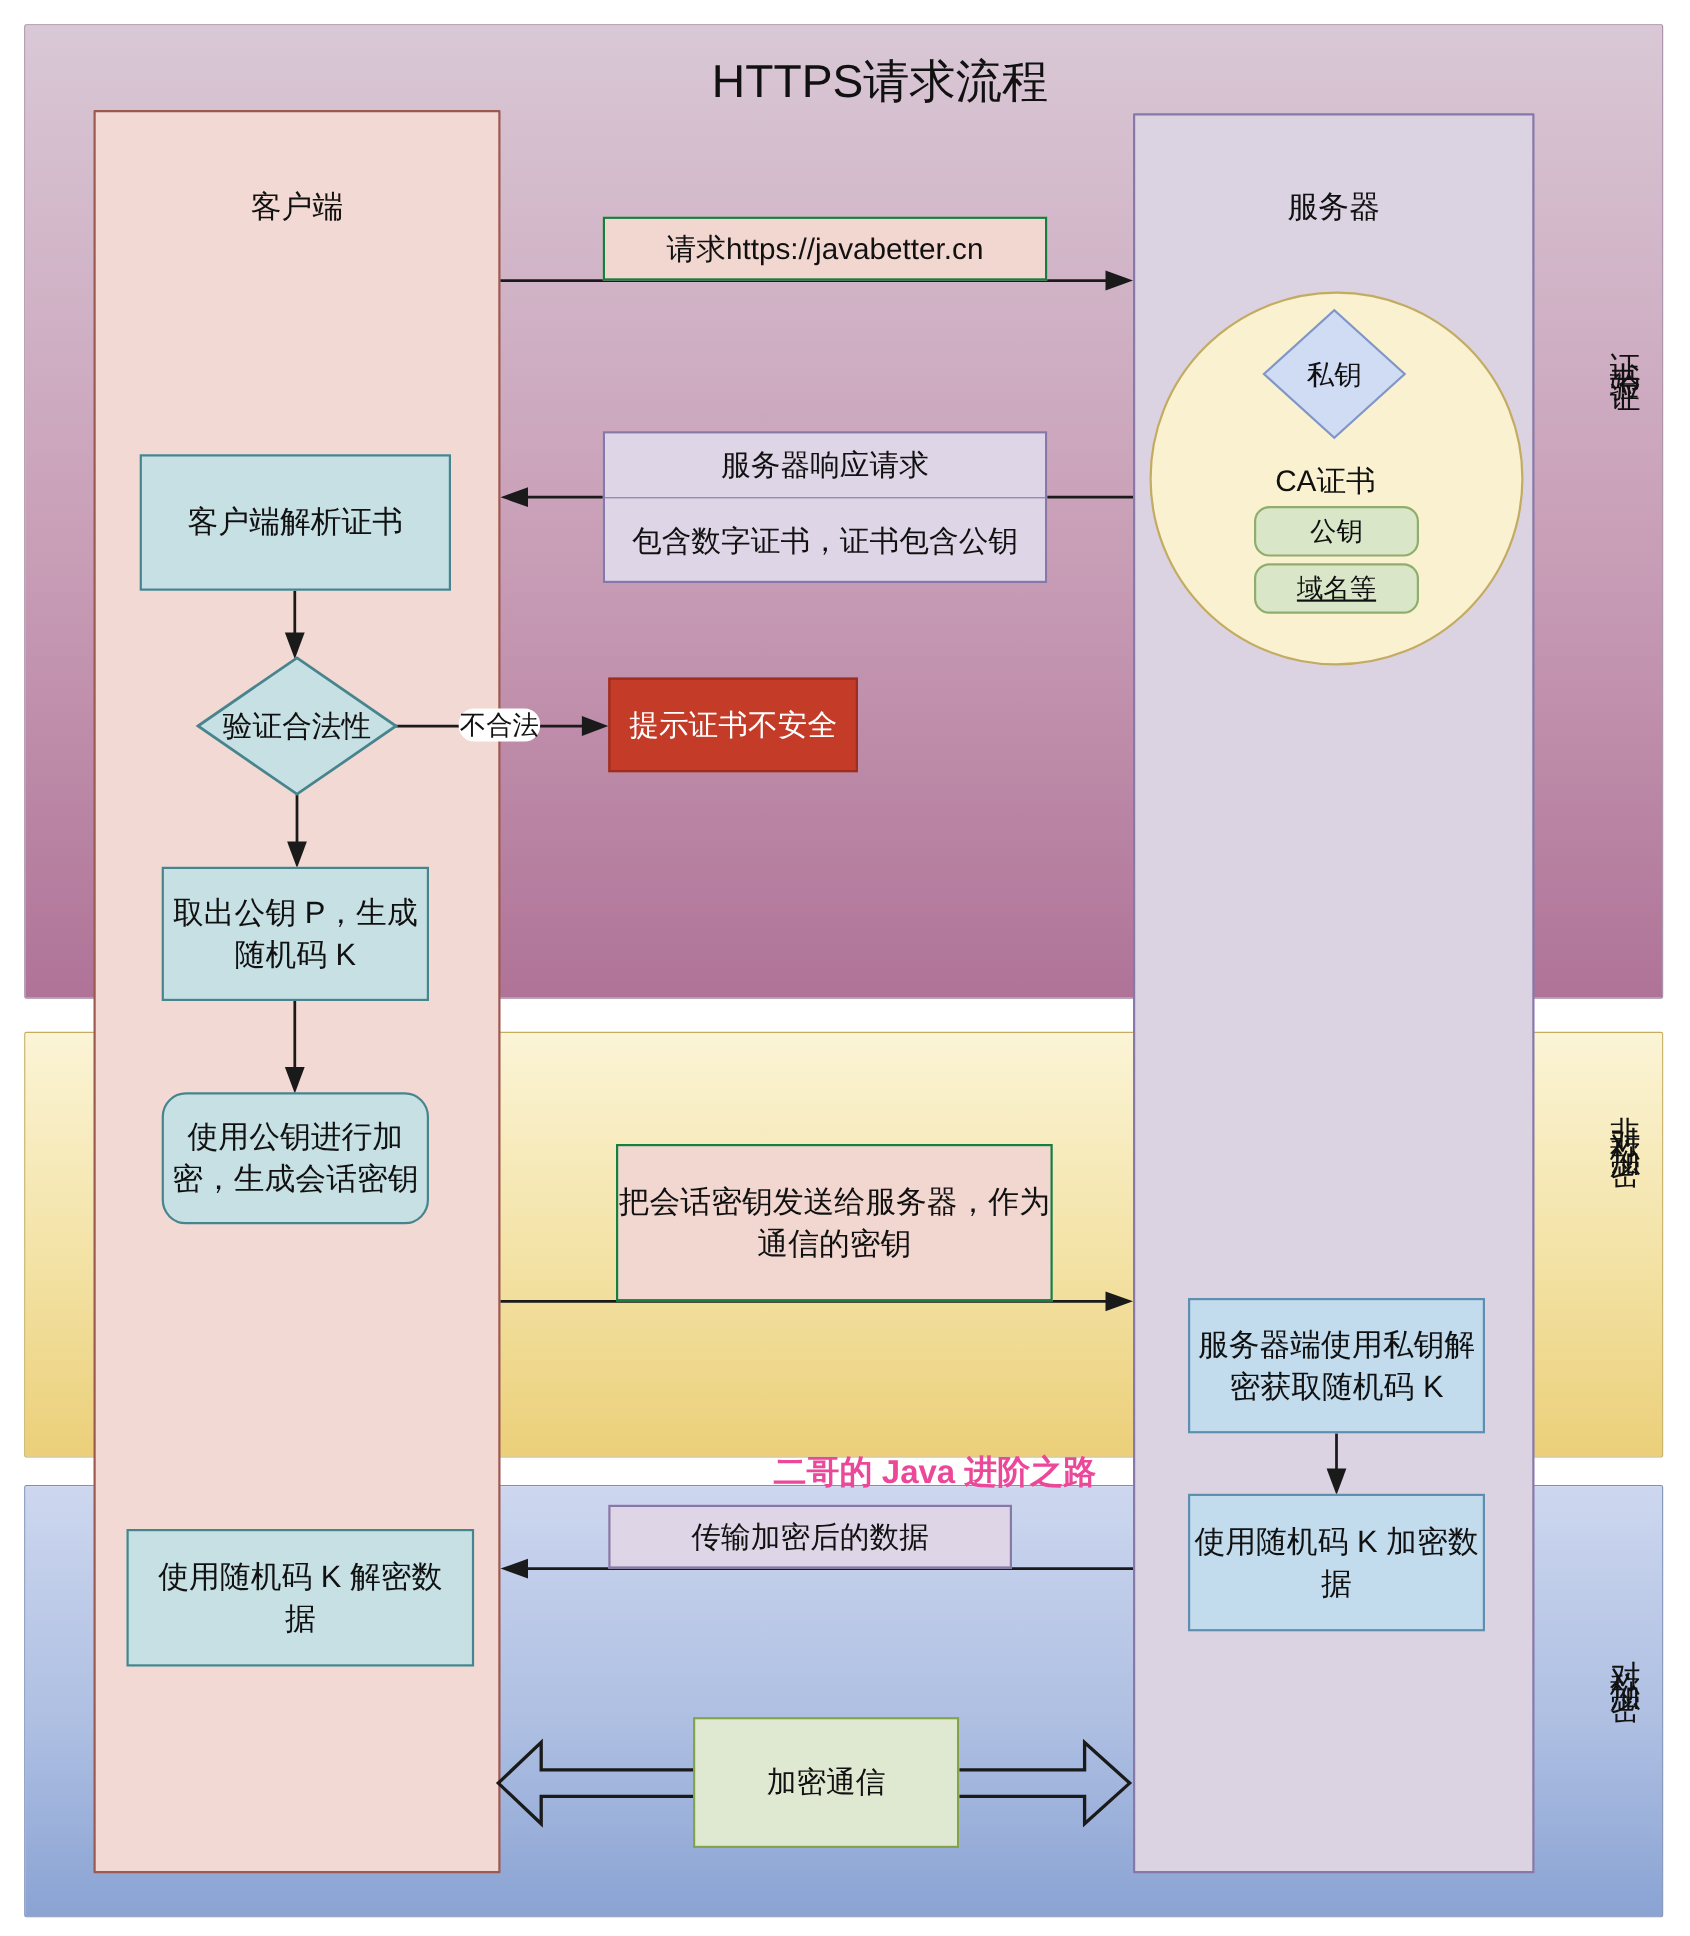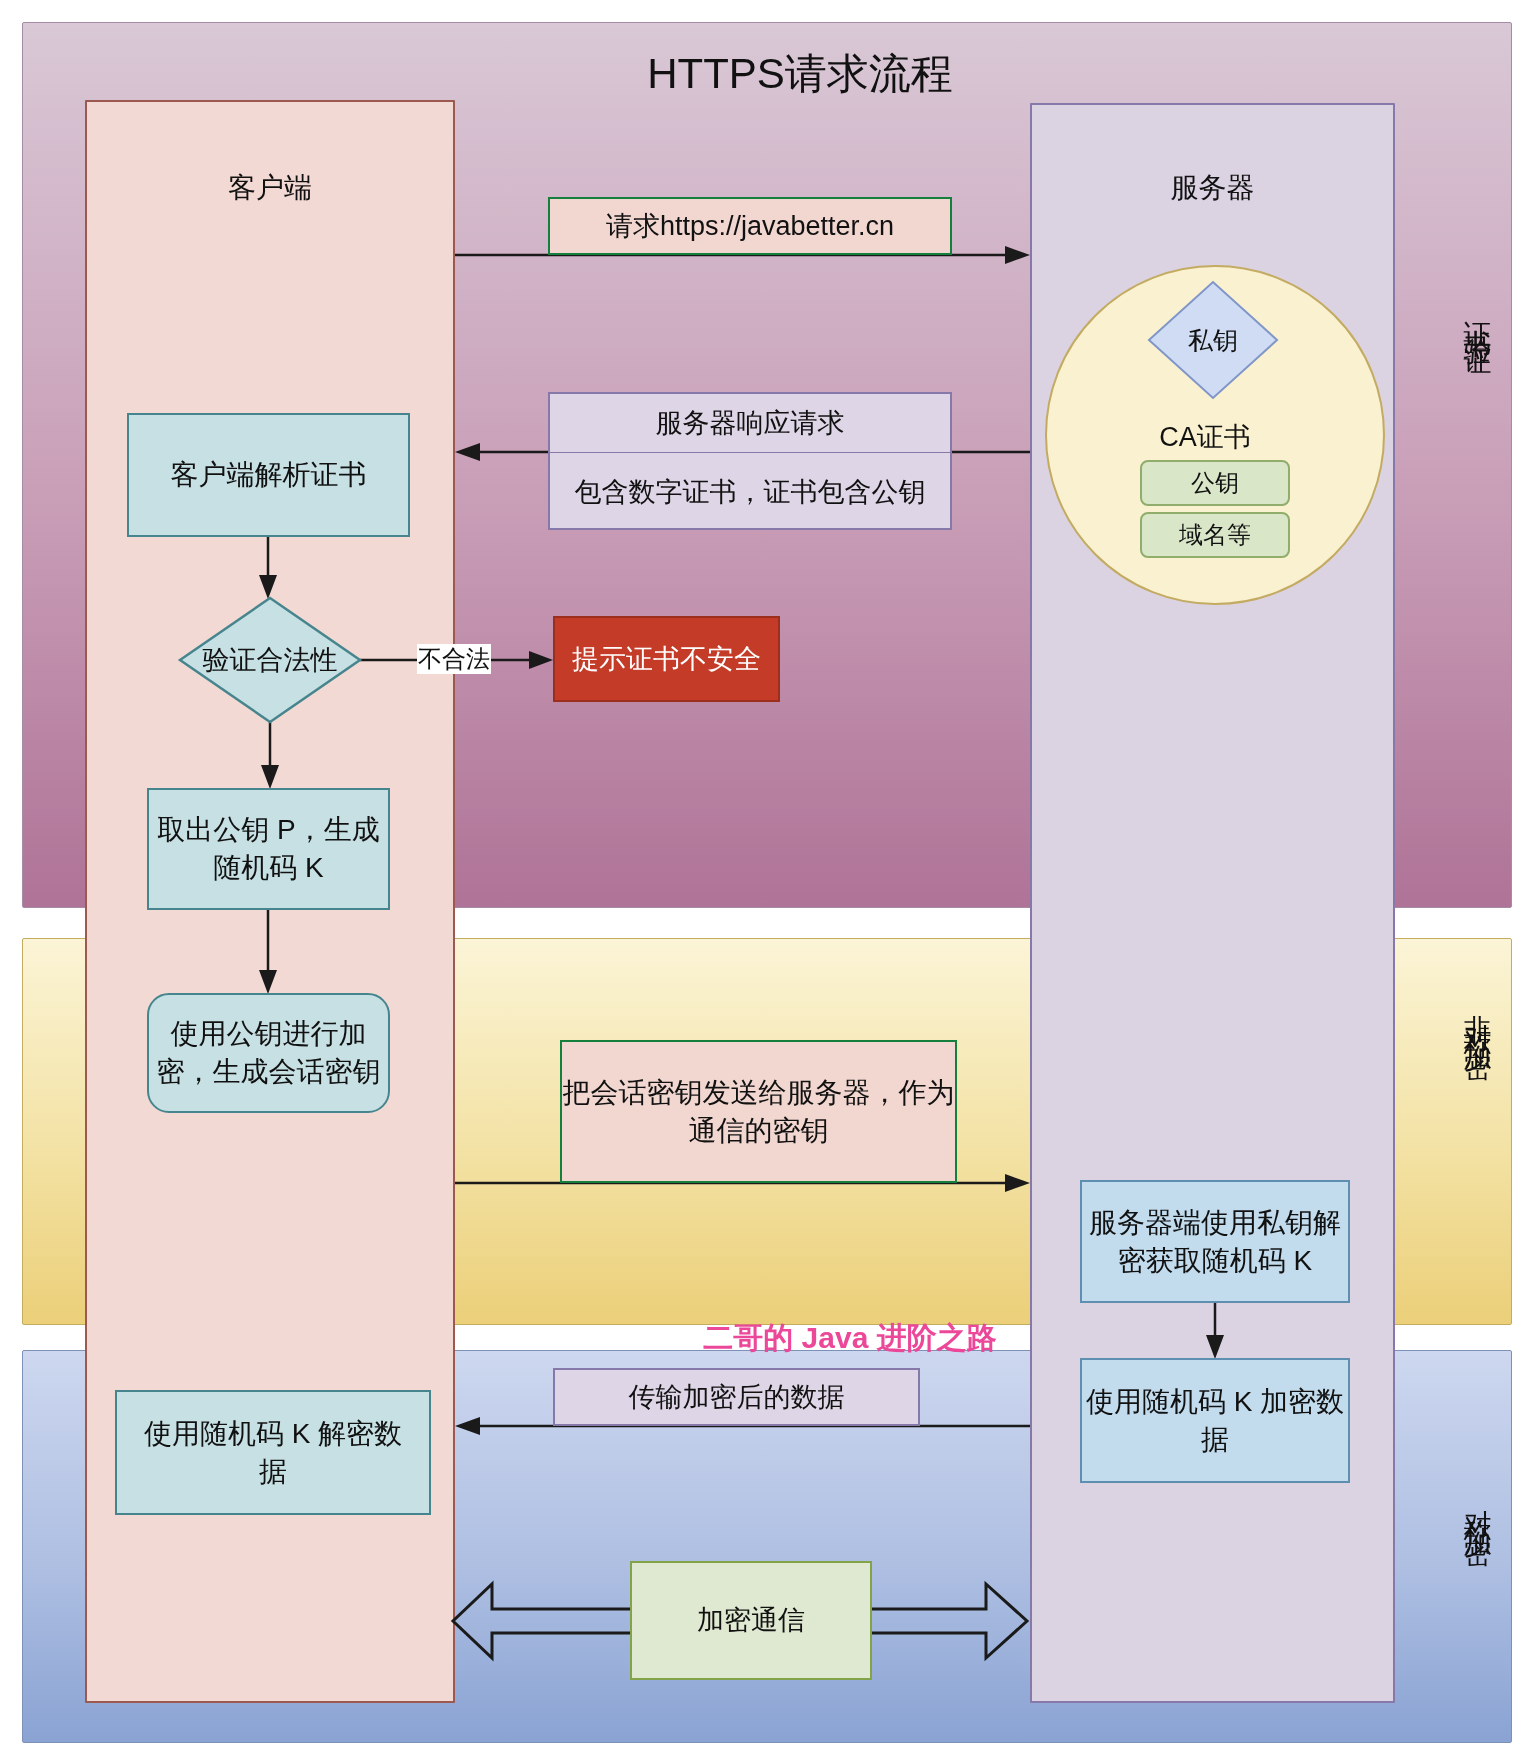--- a/index.html
+++ b/index.html
@@ -30,7 +30,7 @@
   .f27{font-size:27px;line-height:37px;}
   .f28{font-size:28px;line-height:38px;}
   .f25{font-size:25px;}
-  .f24{font-size:24px;}
+  .f24{font-size:24px;border-radius:14px;}
   .title-main{font-size:42px;}
   .watermark{font-size:30px;font-weight:600;color:#ec4899;}
   .whitechip{background:#ffffff;}

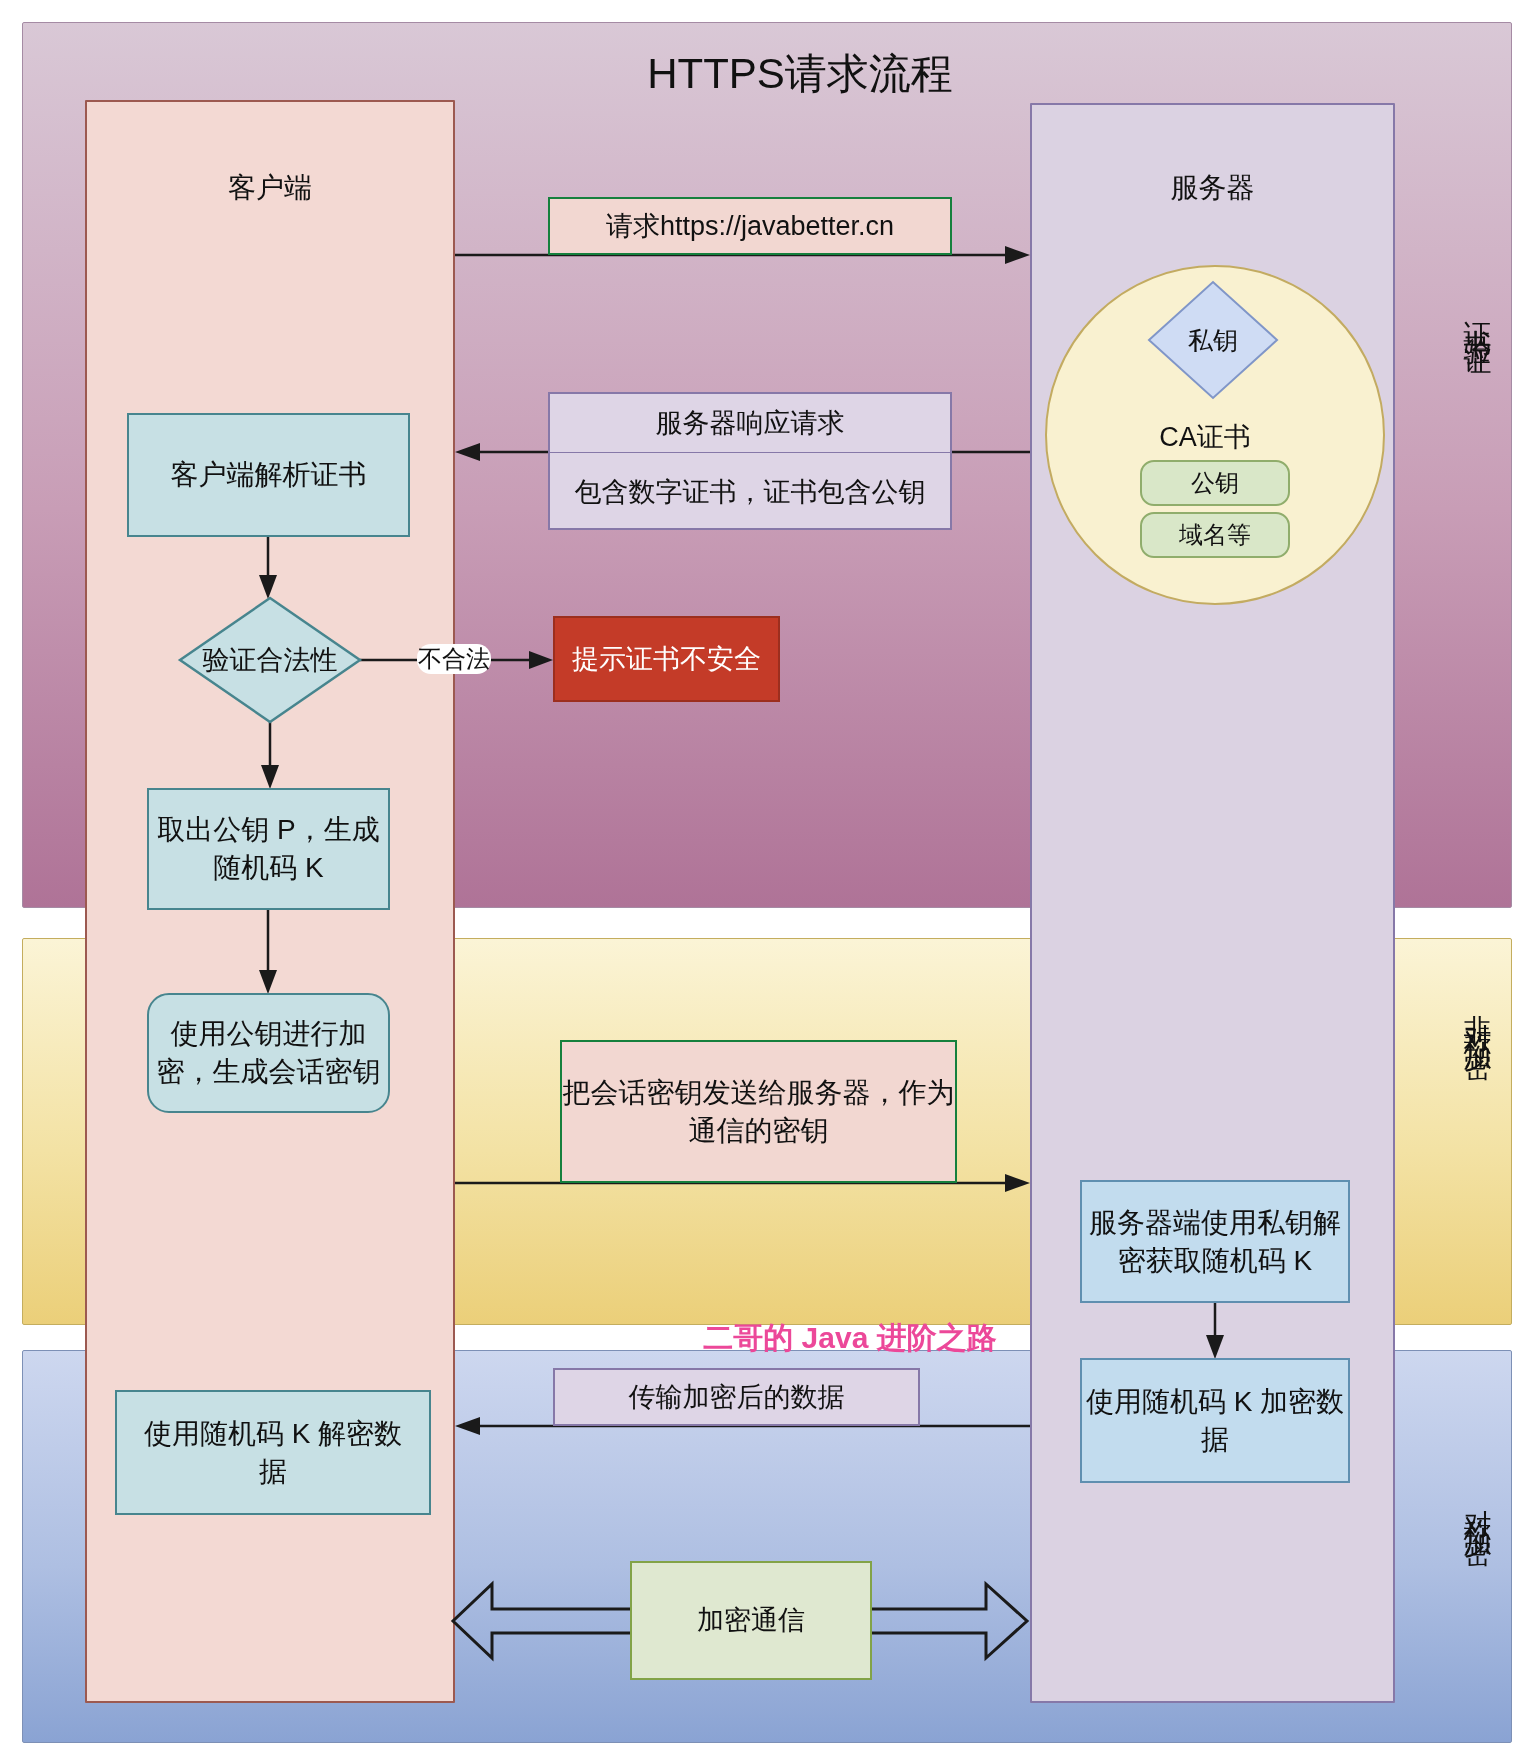--- a/index.html
+++ b/index.html
@@ -96,7 +96,7 @@
   <div class="abs txt f25" style="left:1163px;top:322px;width:100px;height:36px;">私钥</div>
   <div class="abs txt f27" style="left:1130px;top:420px;width:150px;height:34px;">CA证书</div>
   <div class="abs box pill f24" style="left:1140px;top:460px;width:150px;height:46px;">公钥</div>
-  <div class="abs box pill f24" style="left:1140px;top:512px;width:150px;height:46px;">域名等</div>
+  <div class="abs box pill f24" style="left:1140px;top:512px;width:150px;height:46px;text-decoration:underline;">域名等</div>
 
   <div class="abs box pinkbox f27" style="left:548px;top:197px;width:404px;height:58px;">请求https://javabetter.cn</div>
 

